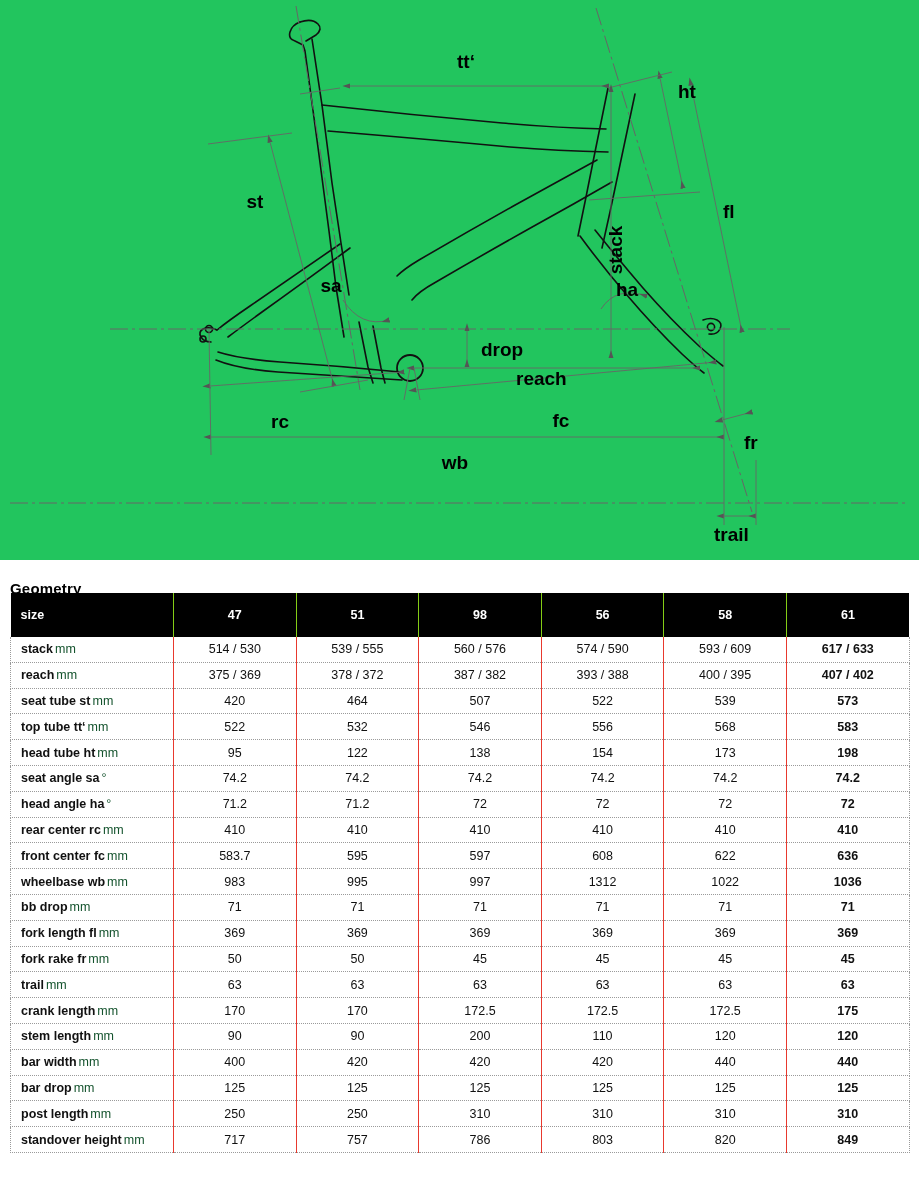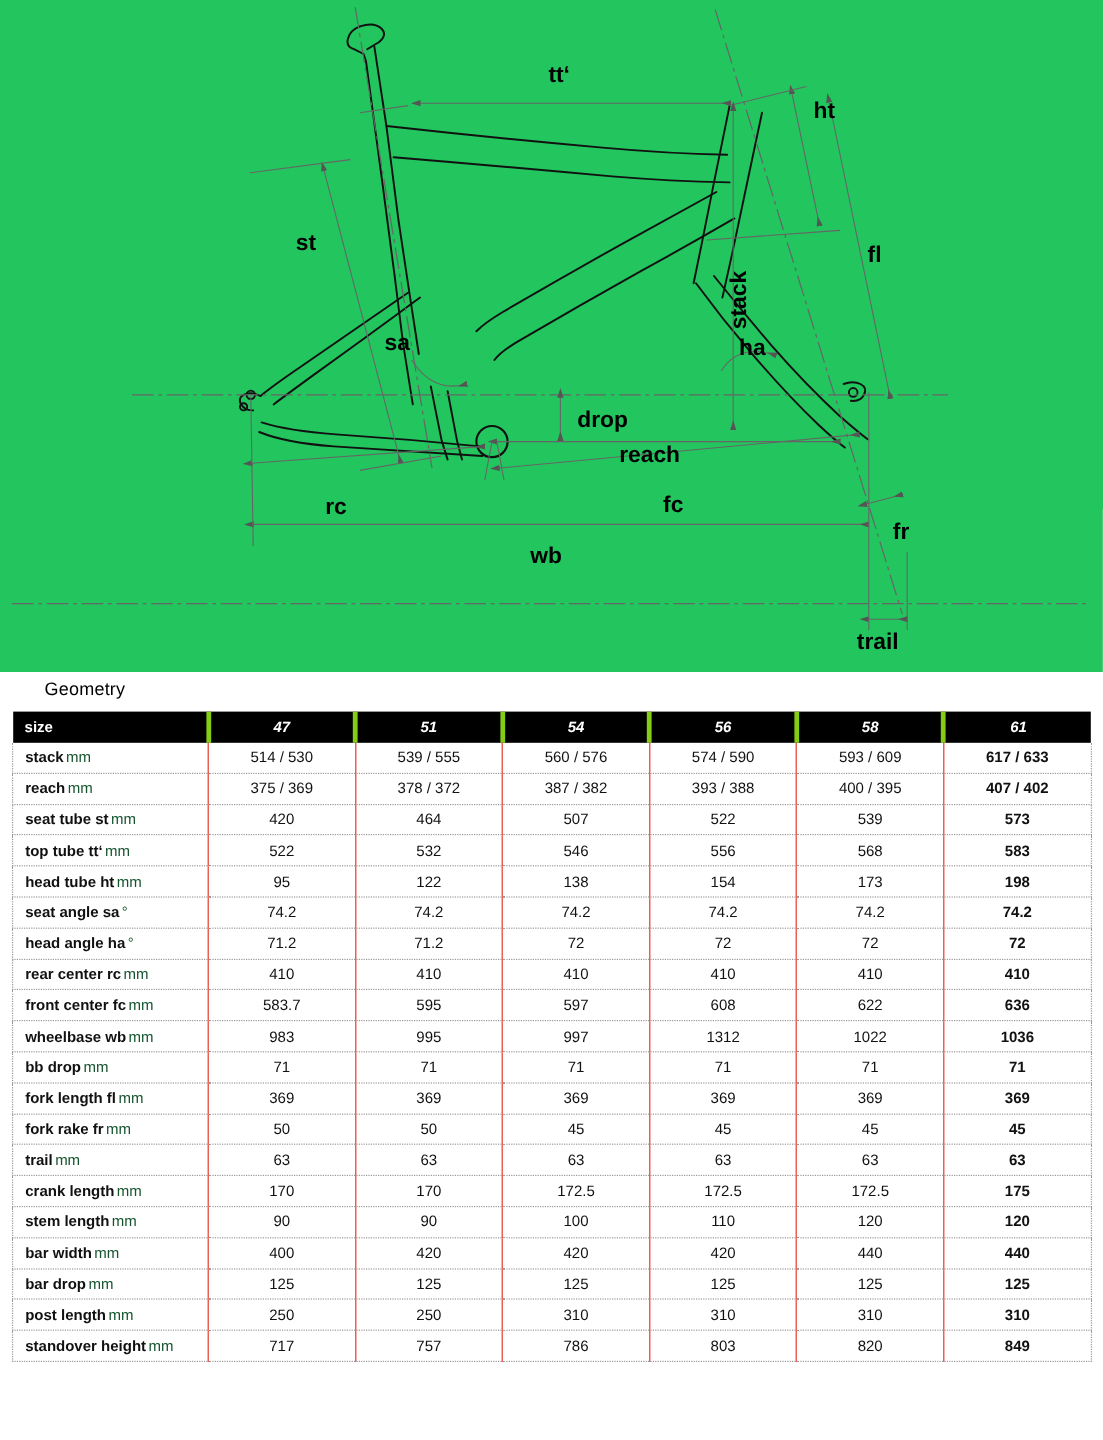--- a/index.html
+++ b/index.html
@@ -46,11 +46,10 @@
   #geometry-title {
     position: absolute;
     left: 10px;
-    top: 566px;
+    top: 580px;
     font-size: 15px;
-    font-weight: normal;
+    font-weight: bold;
     letter-spacing: 0.2px;
-    margin-left: 27px;
   }
 
   

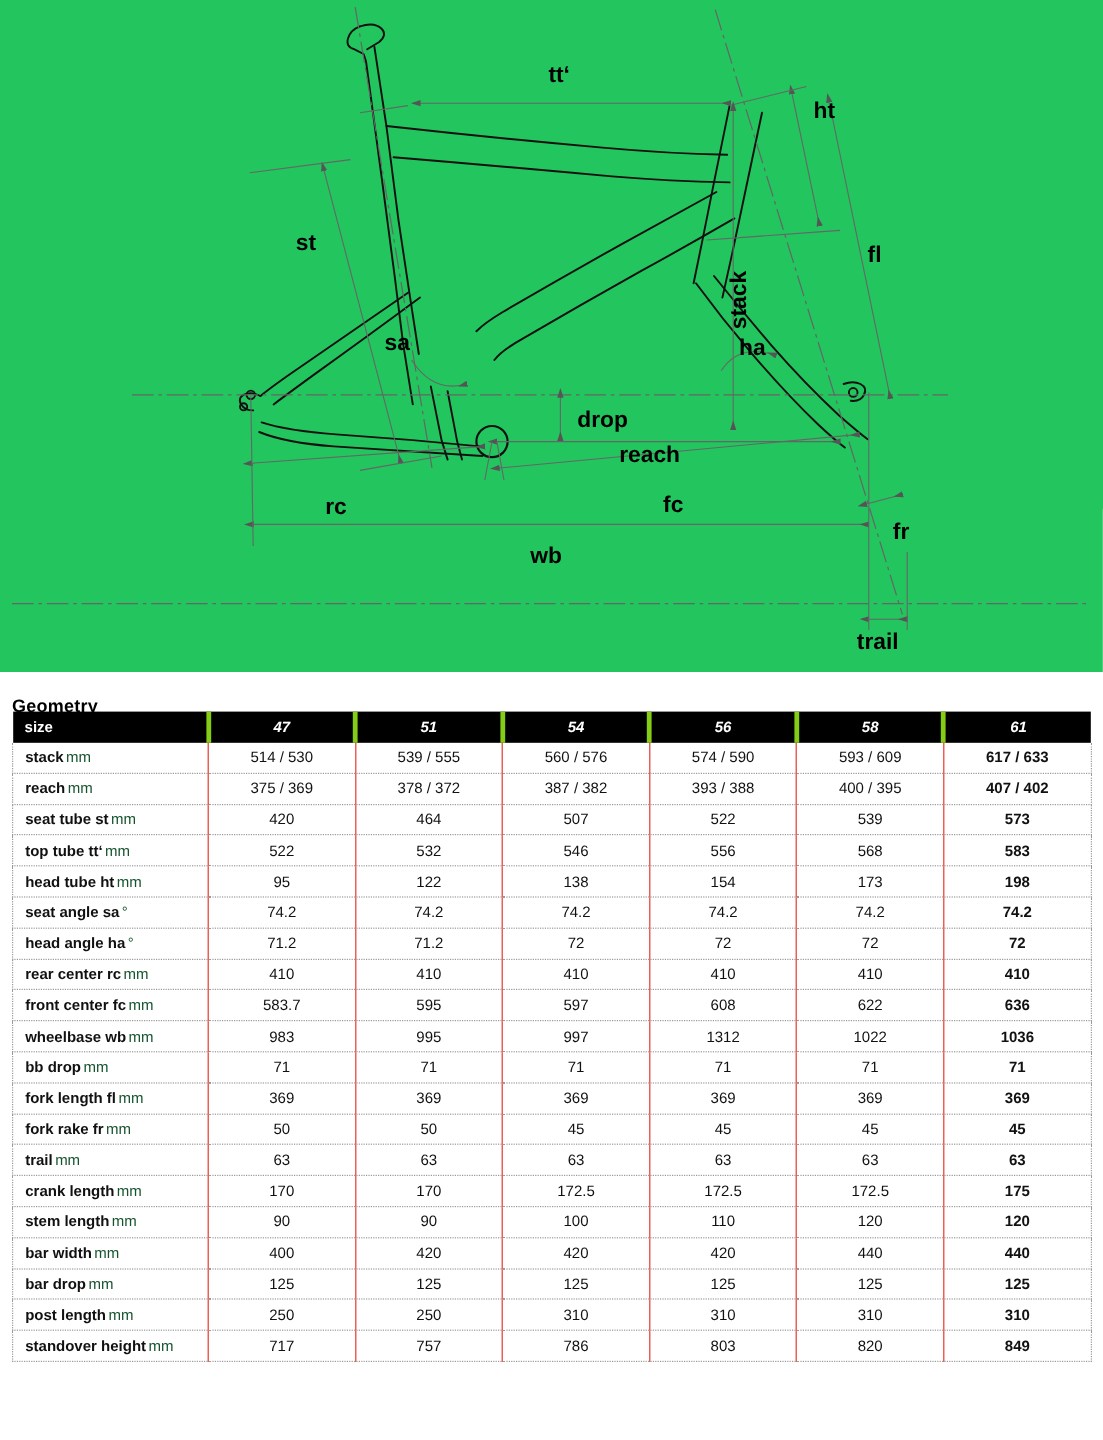--- a/index.html
+++ b/index.html
@@ -73,7 +73,7 @@
     color: #fff;
     font-weight: bold;
     font-size: 12.5px;
-    height: 26px;
+    height: 44px;
     padding: 0 8px;
     text-align: center;
     border: none;

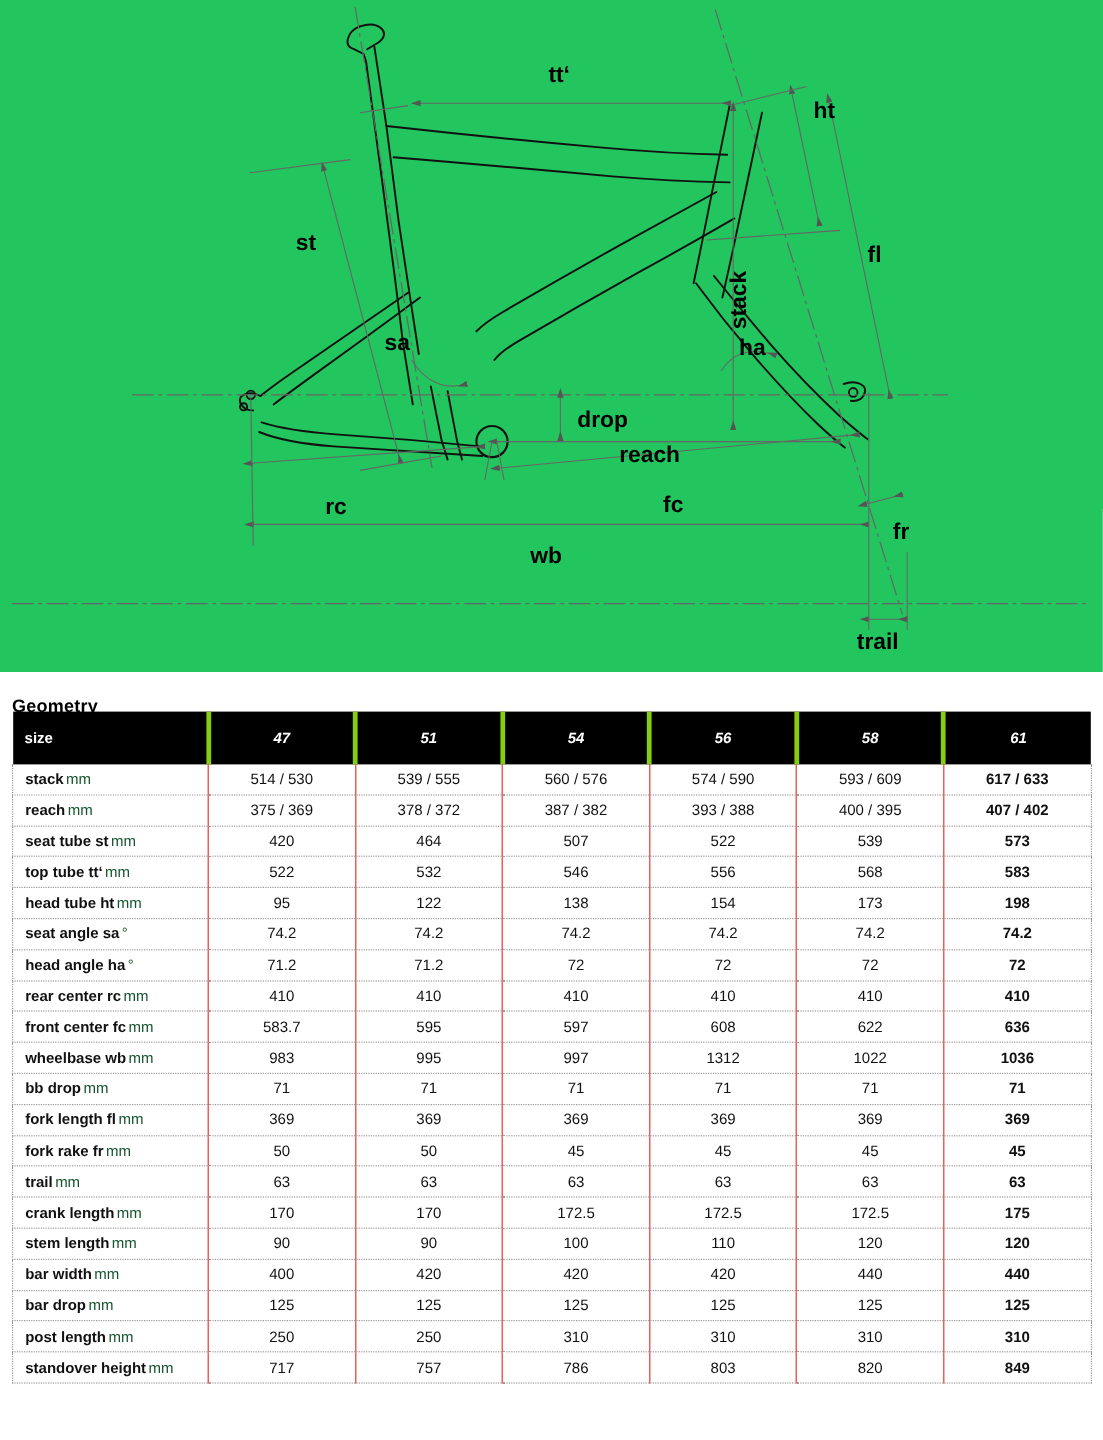--- a/index.html
+++ b/index.html
@@ -83,8 +83,7 @@
     padding-left: 10px;
   }
   table.geo thead th.sep {
-    border-left: 4px solid #84cc16;
-    font-style: italic;
+    border-left: 1px solid #84cc16;
   }
 
   table.geo tbody td {

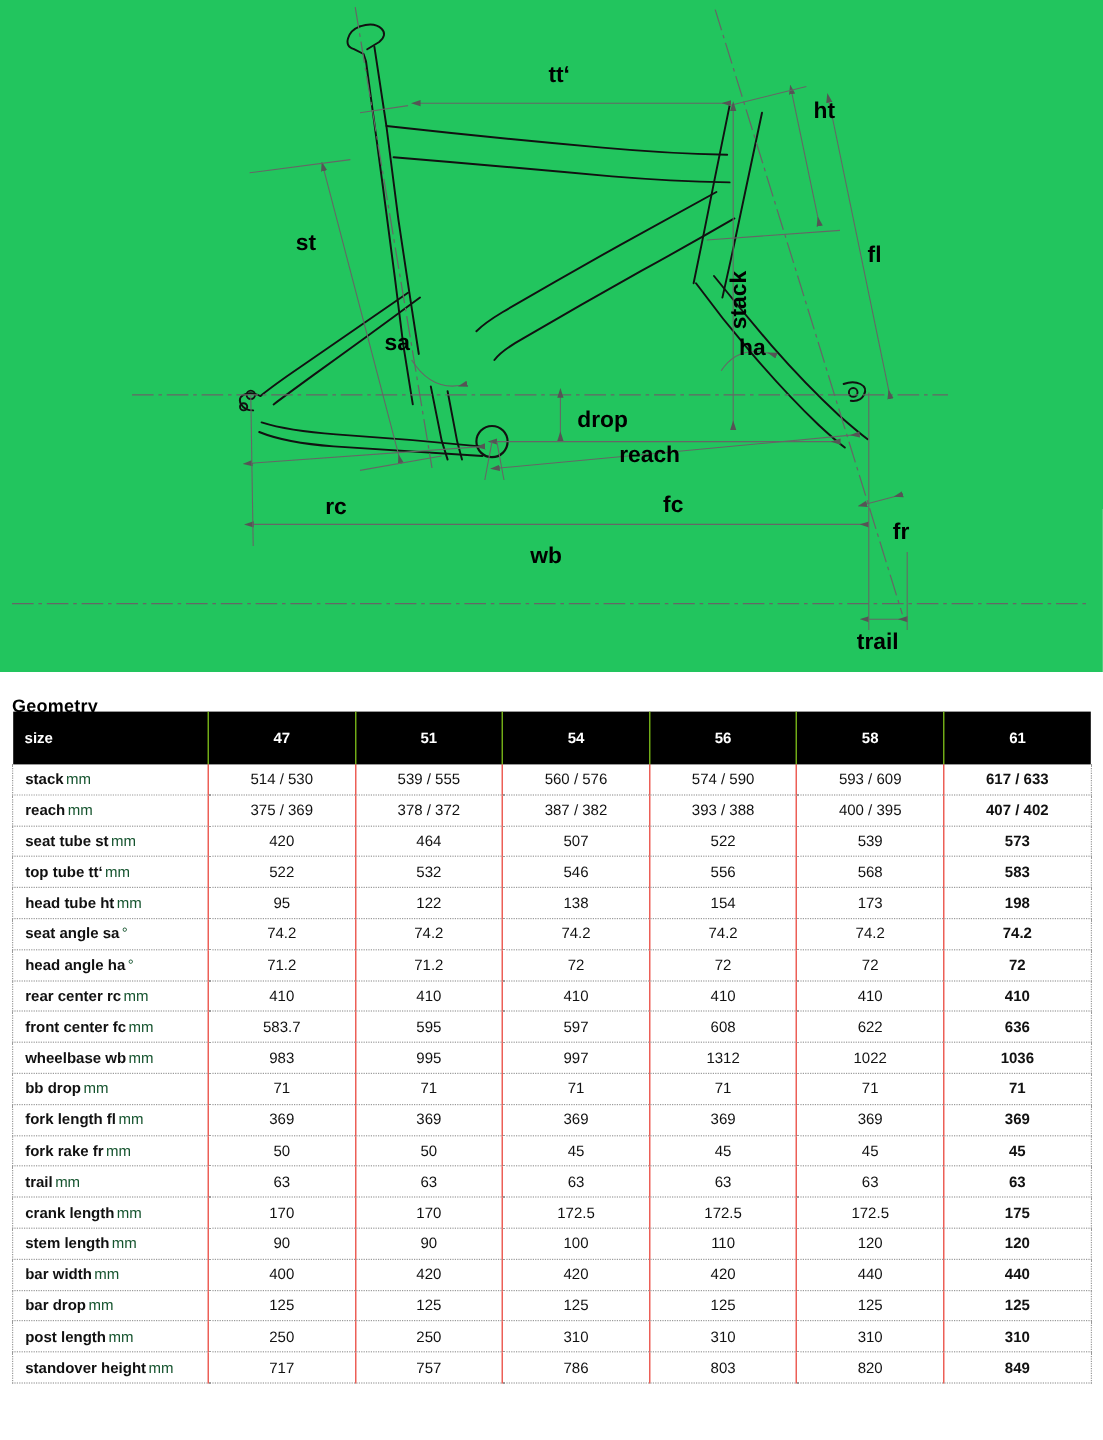--- a/index.html
+++ b/index.html
@@ -250,7 +250,7 @@
           <th class="lbl">size</th>
           <th class="sep">47</th>
           <th class="sep">51</th>
-          <th class="sep">54</th>
+          <th class="sep">98</th>
           <th class="sep">56</th>
           <th class="sep">58</th>
           <th class="sep">61</th>

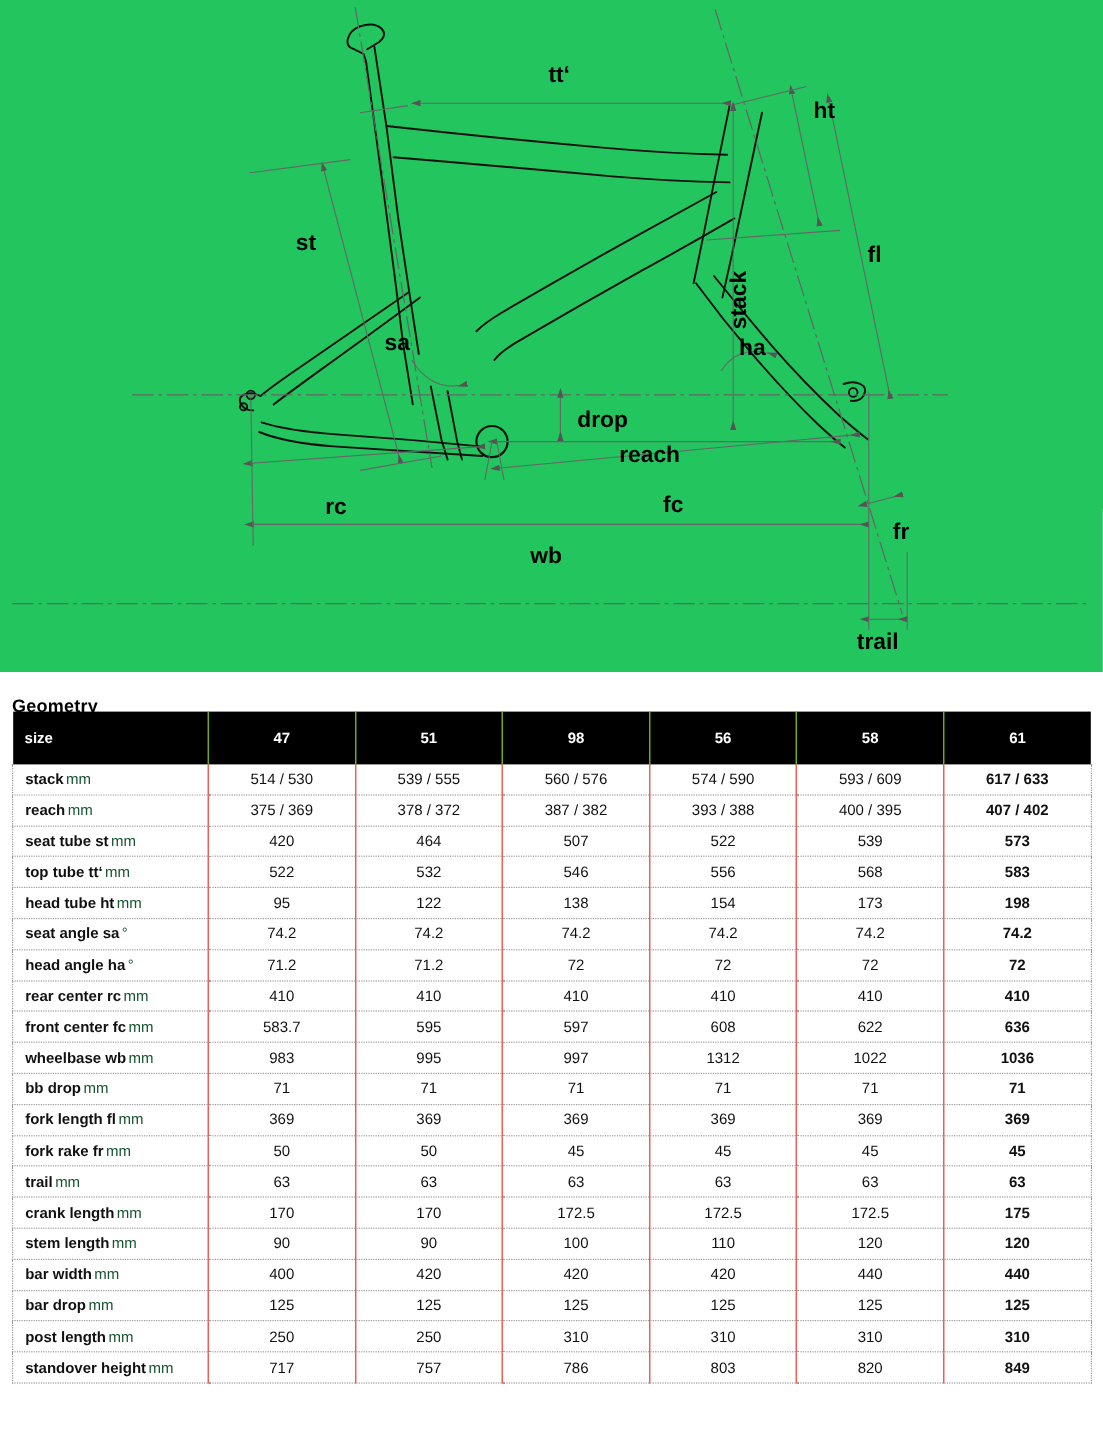--- a/index.html
+++ b/index.html
@@ -396,7 +396,7 @@
           <td class="lbl"><span class="rowname">stem length</span><span class="rowunit">mm</span></td>
           <td class="sep">90</td>
           <td class="sep">90</td>
-          <td class="sep">100</td>
+          <td class="sep">200</td>
           <td class="sep">110</td>
           <td class="sep">120</td>
           <td class="sep last">120</td>

